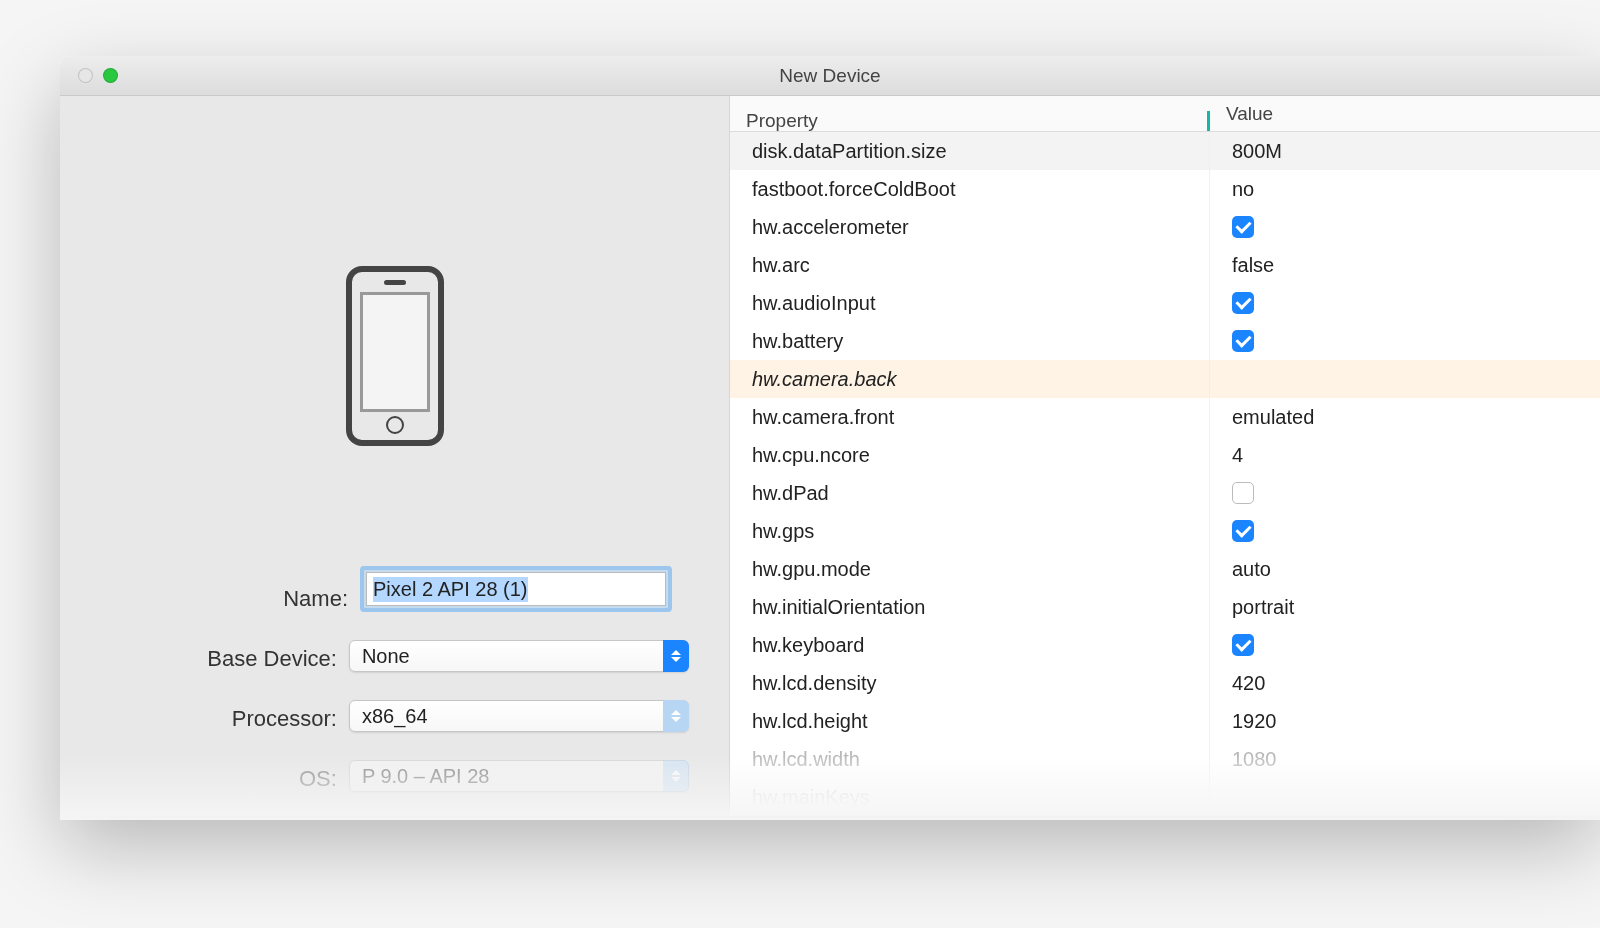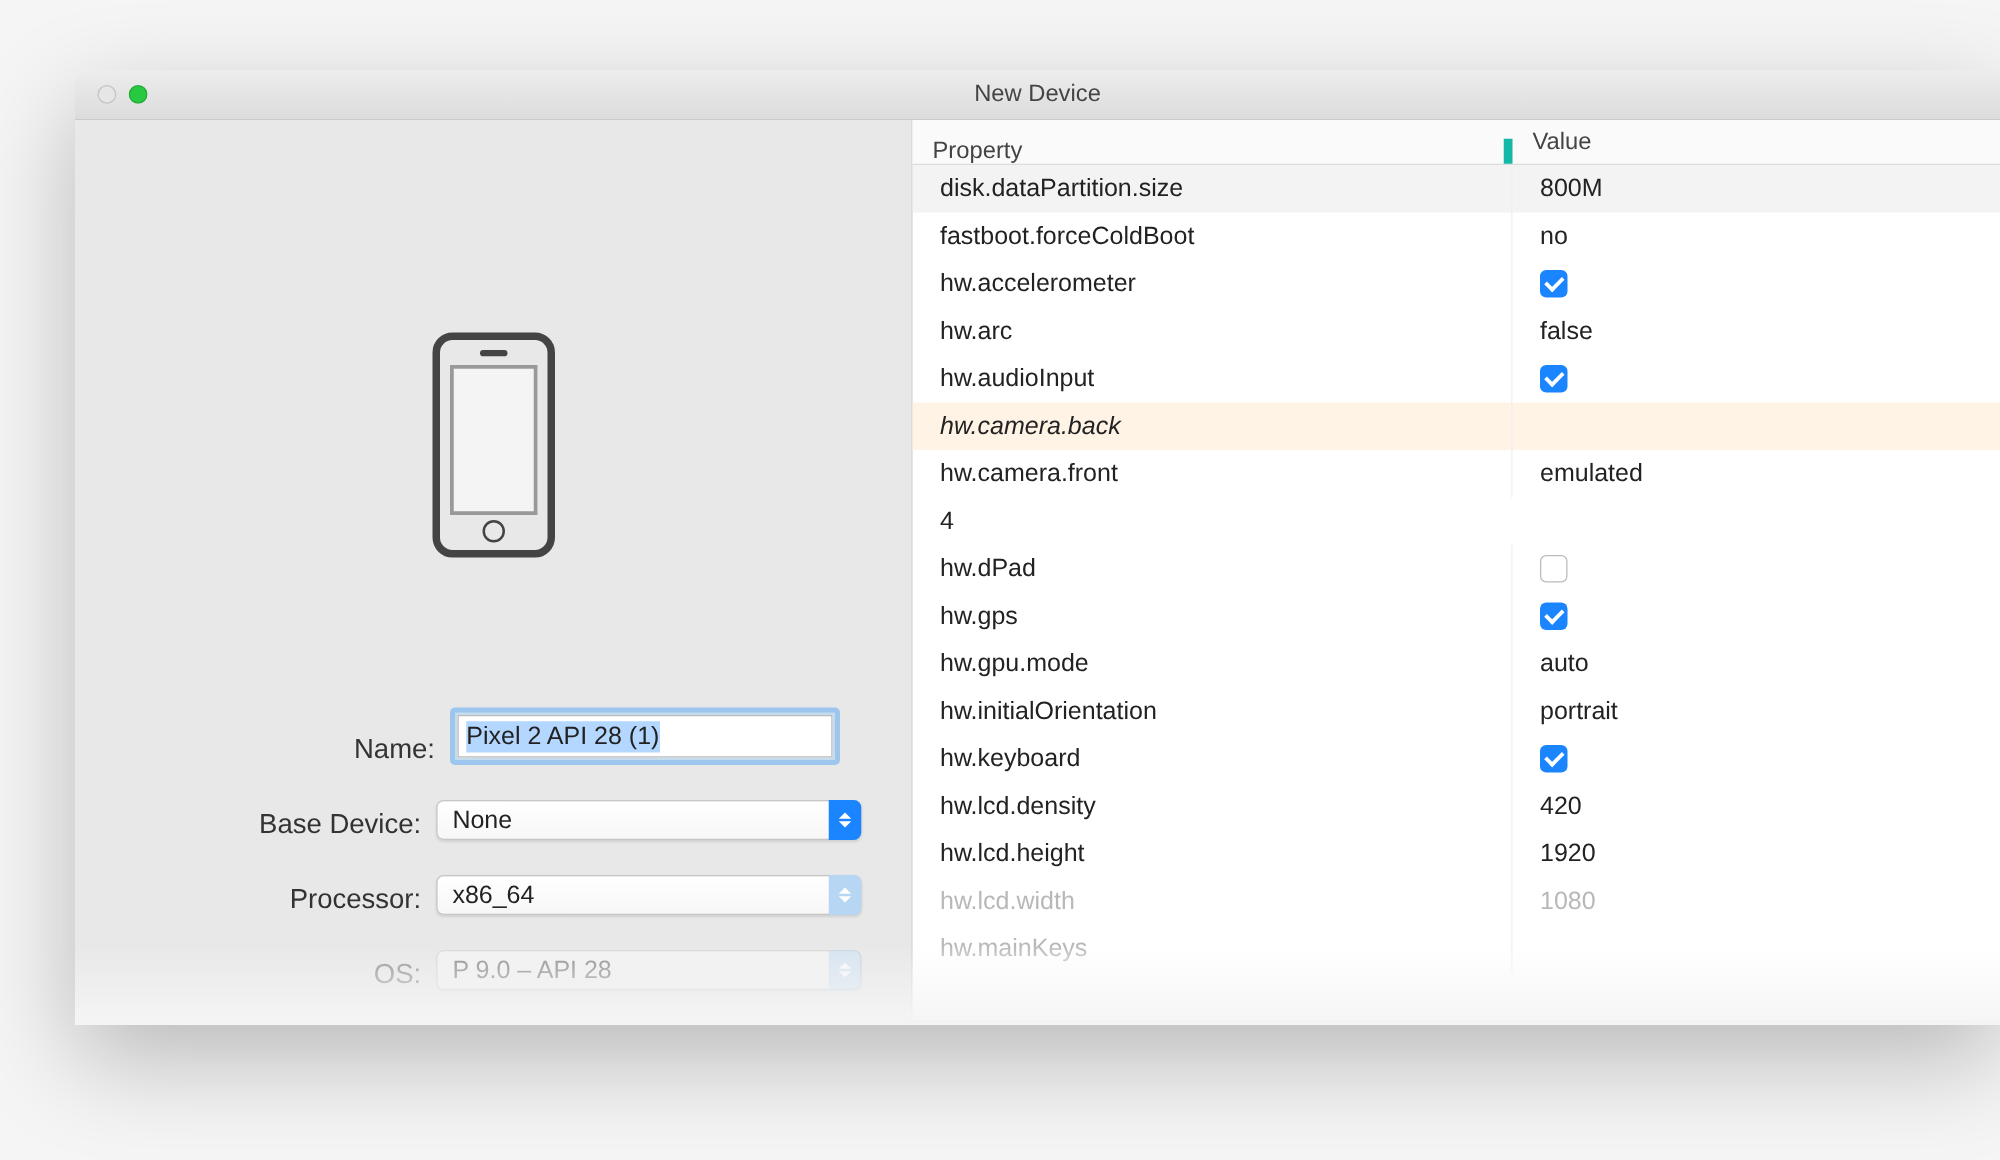--- a/index.html
+++ b/index.html
@@ -111,7 +111,7 @@
     background: #fafafa; font-size: 19px; color: #444;
   }
   .th { display: flex; align-items: center; padding-left: 16px; }
-  .th.prop { width: 480px; border-right: 7px solid #14b8a6; margin-top: 15px; }
+  .th.prop { width: 480px; border-right: 3px solid #14b8a6; margin-top: 15px; }
   .th.val  { flex: 1; }
 
   .table-body { position: absolute; top: 36px; left:0; right:0; bottom:0; overflow: hidden; }

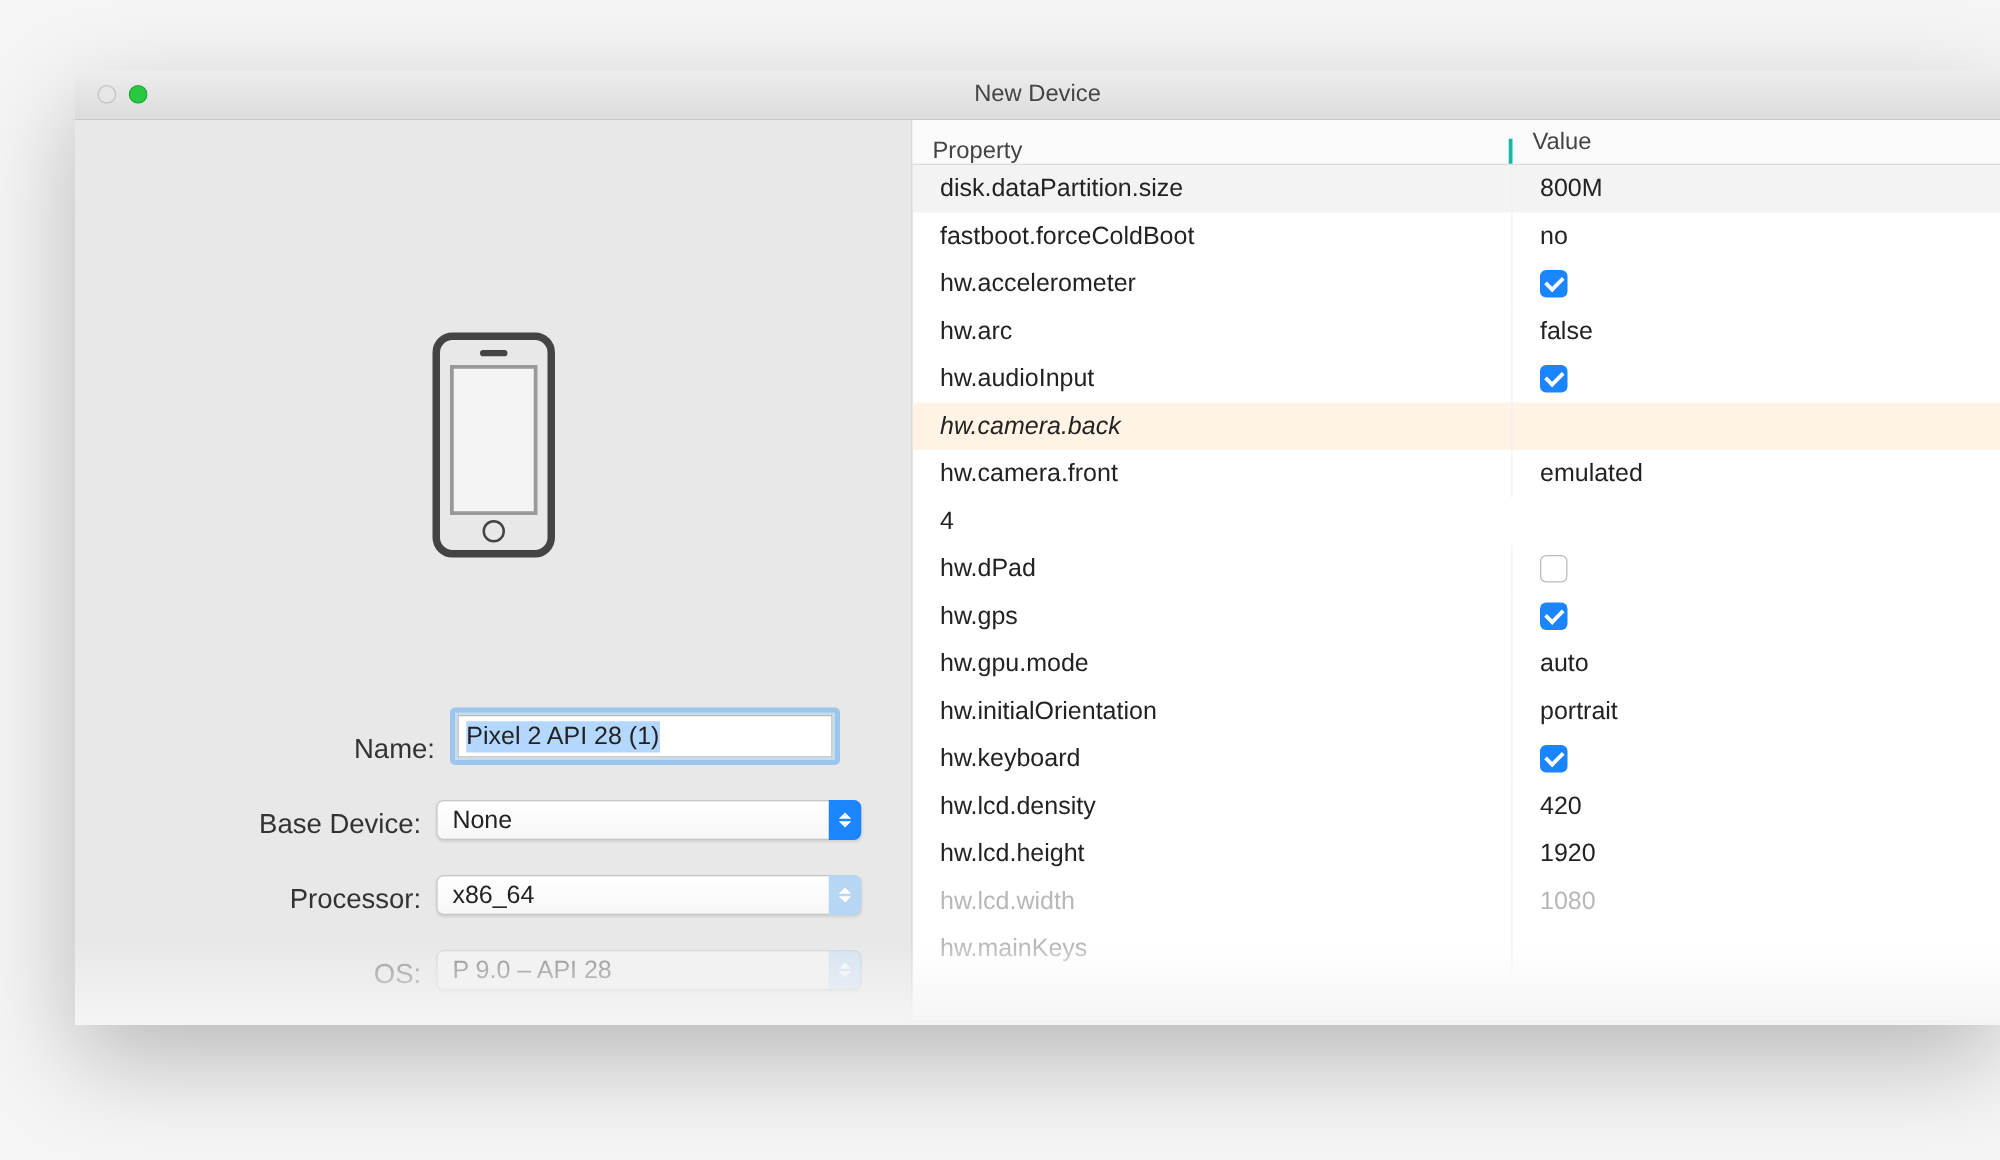--- a/index.html
+++ b/index.html
@@ -241,6 +241,12 @@
               <span class="checkbox checked"></span>
             </div>
           </div>
+          <div class="row">
+            <div class="c1">hw.battery</div>
+            <div class="c2">
+              <span class="checkbox checked"></span>
+            </div>
+          </div>
           <div class="row highlight">
             <div class="c1">hw.camera.back</div>
             <div class="c2"></div>

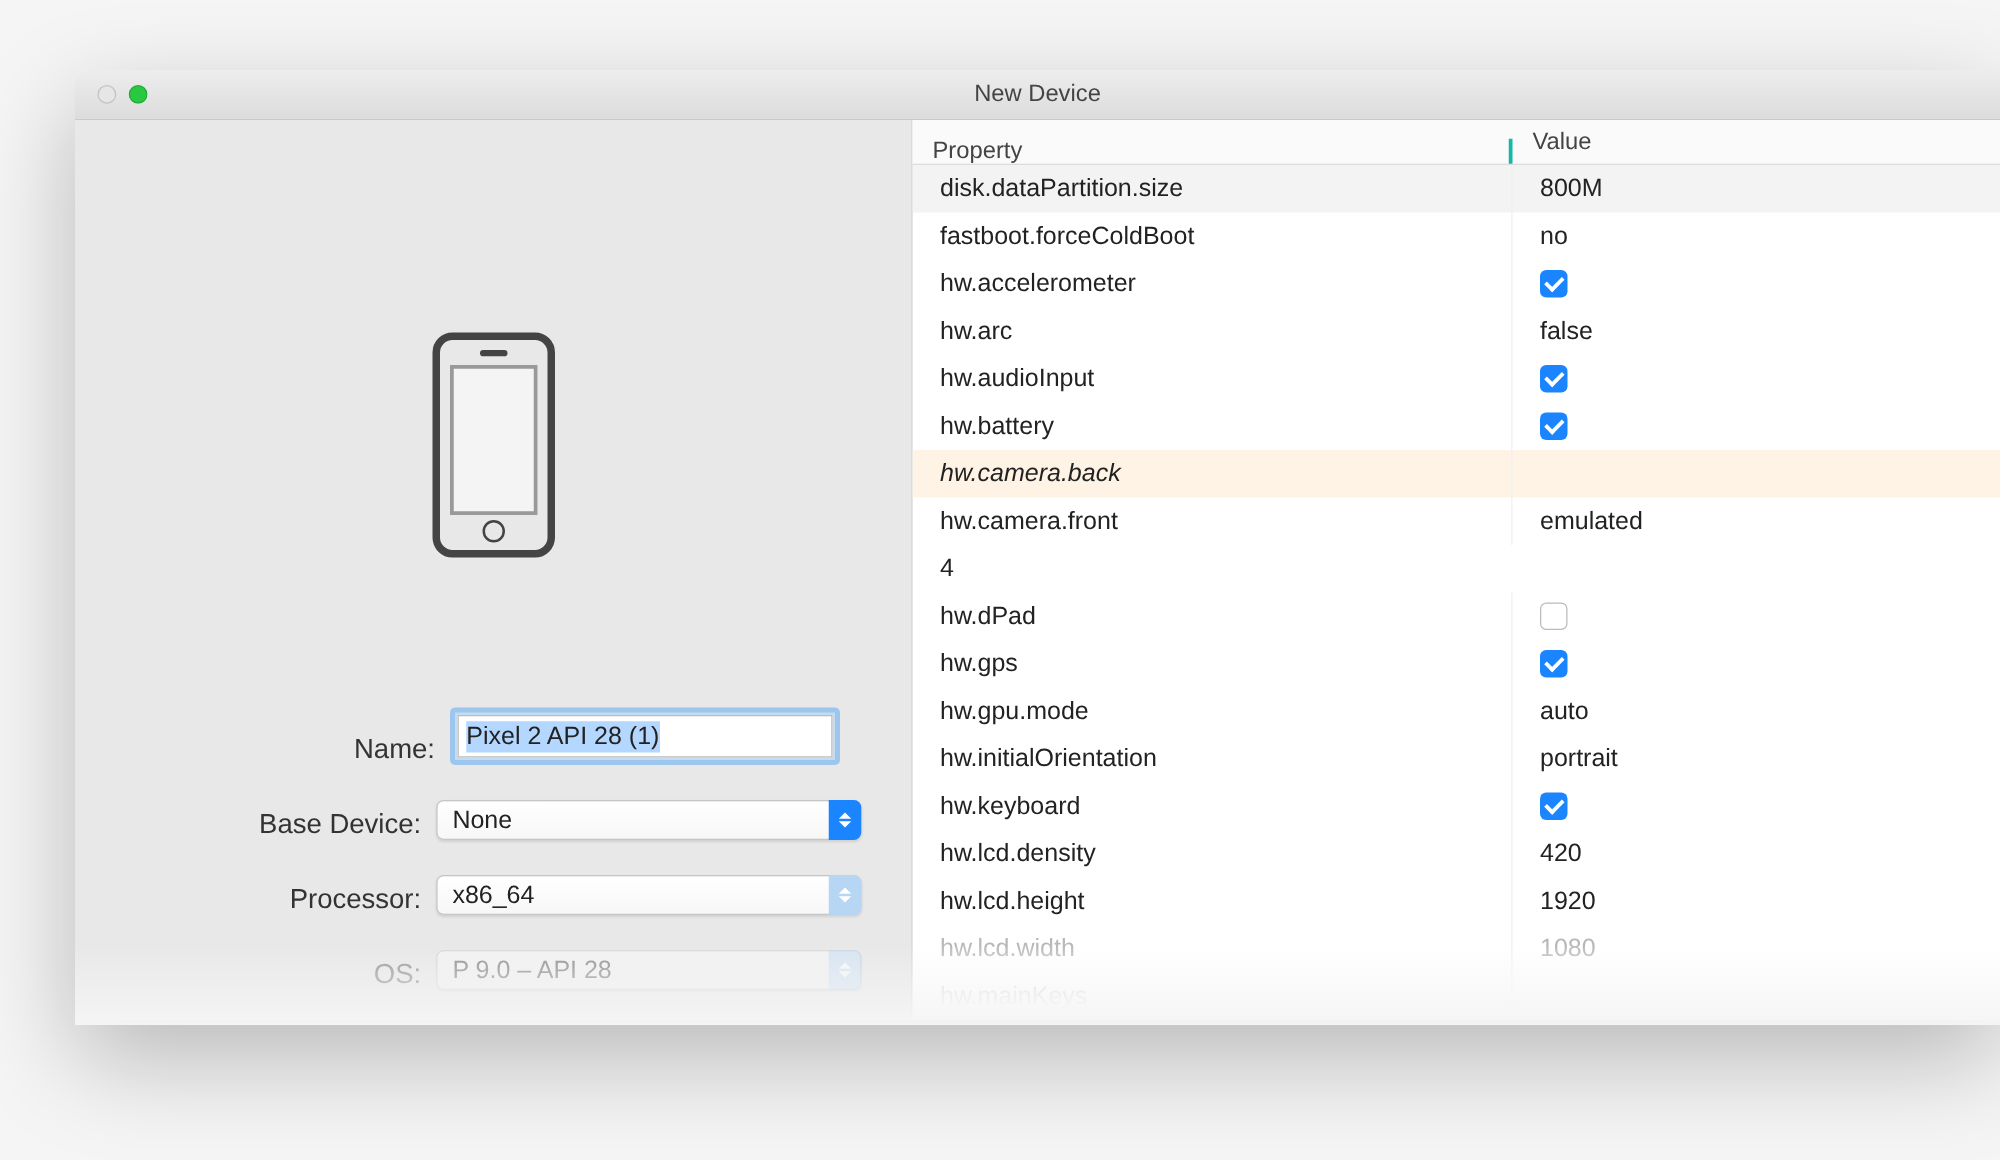--- a/index.html
+++ b/index.html
@@ -256,6 +256,7 @@
             <div class="c2">emulated</div>
           </div>
           <div class="row">
+            <div class="c1">hw.cpu.ncore</div>
             <div class="c2">4</div>
           </div>
           <div class="row">

